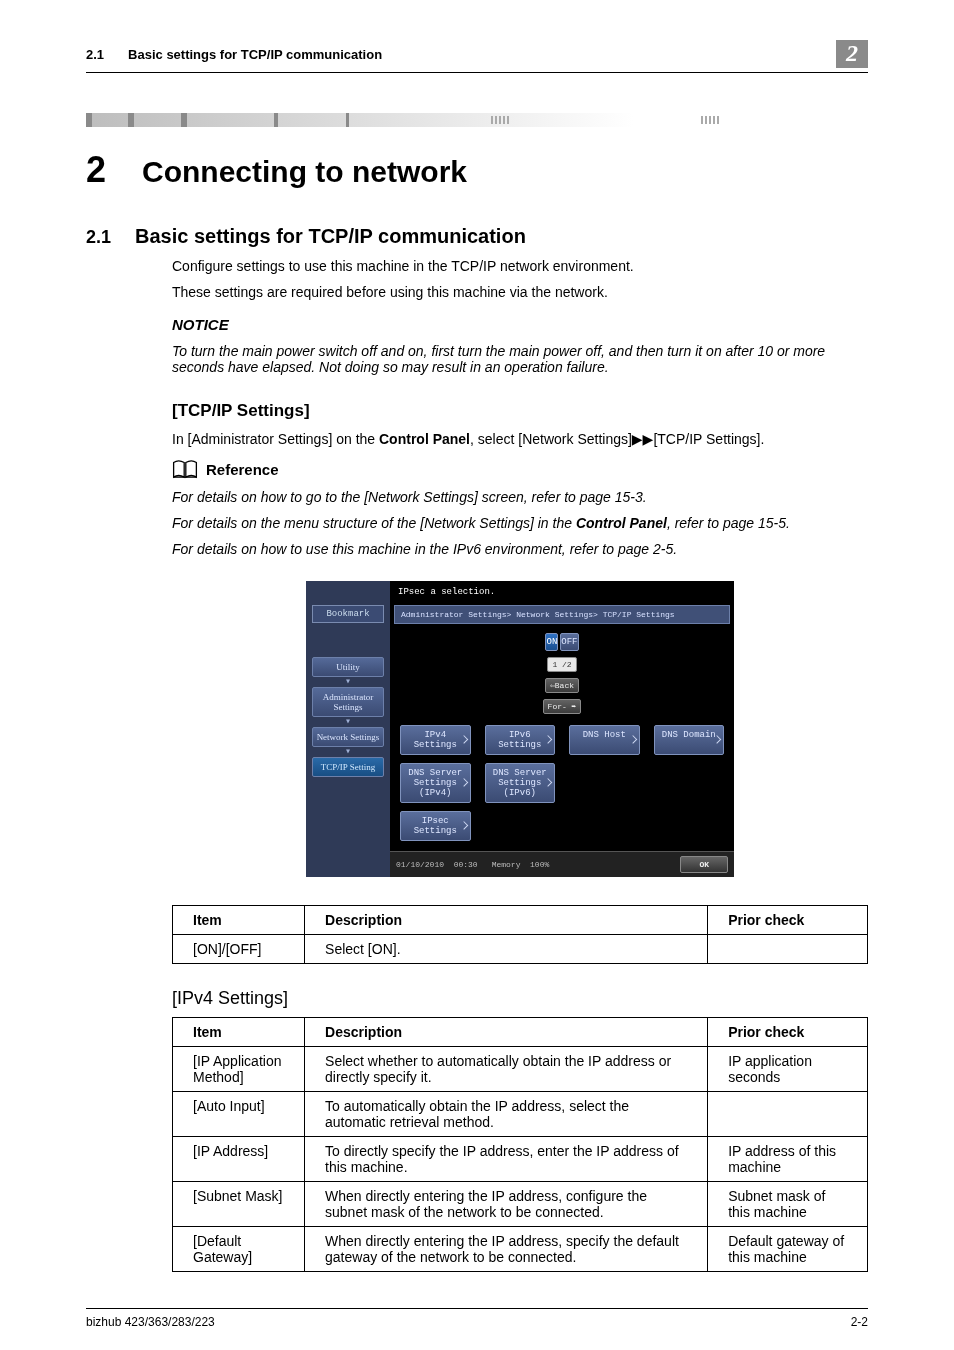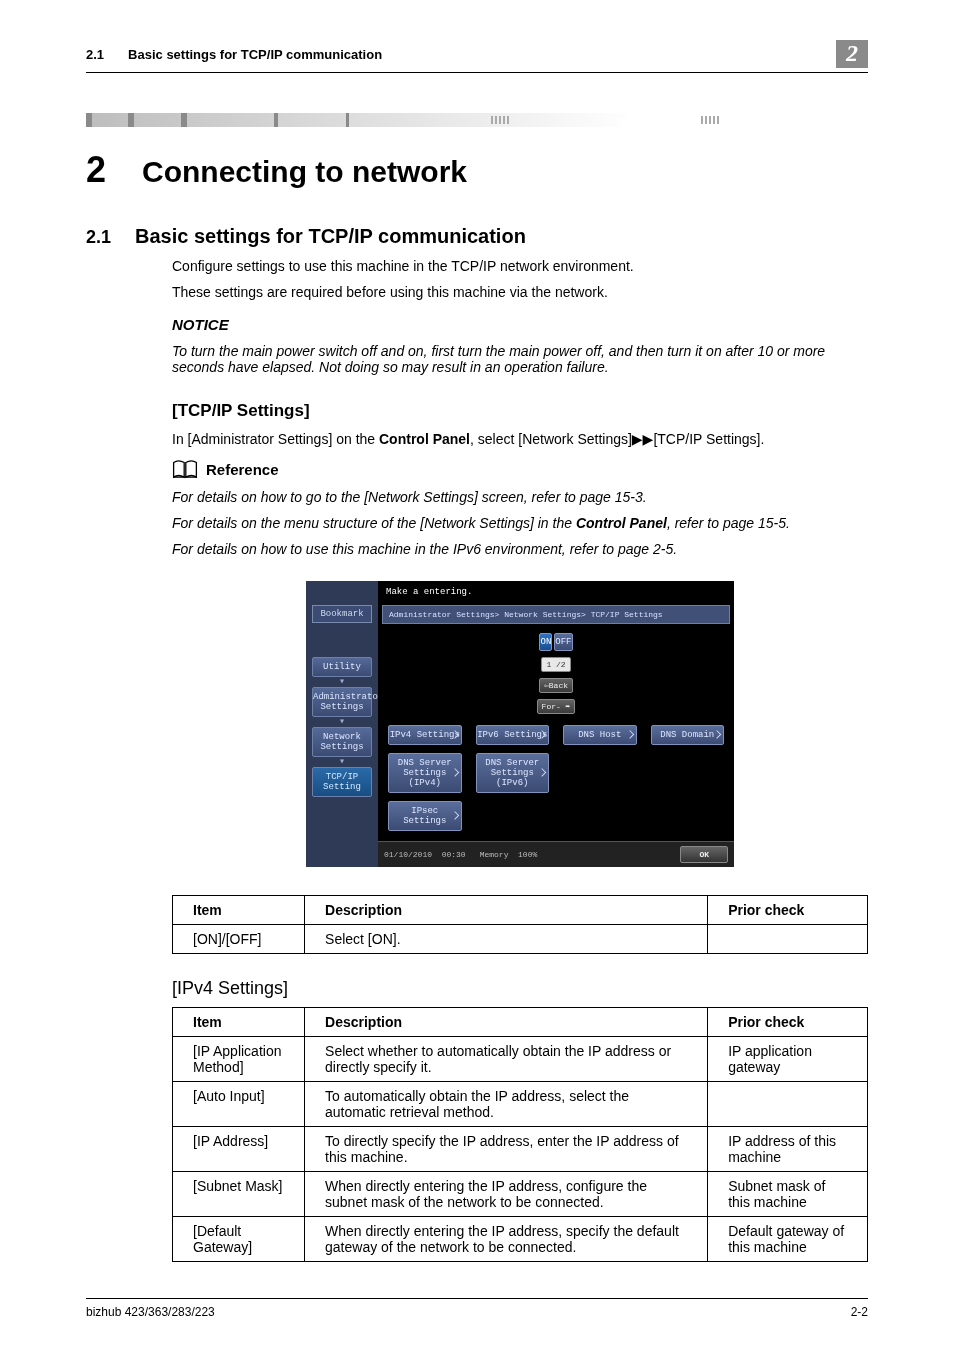--- a/index.html
+++ b/index.html
@@ -247,7 +247,7 @@
           </div>
           <div class="rt-col">
             <div class="rt-inner">
-              <div class="rt-head">Make a entering.</div>
+              <div class="rt-head">IPsec a selection.</div>
               <div class="crumb">Administrator Settings&gt; Network Settings&gt; TCP/IP Settings</div>
               <div class="row">
                 <div class="onoff">

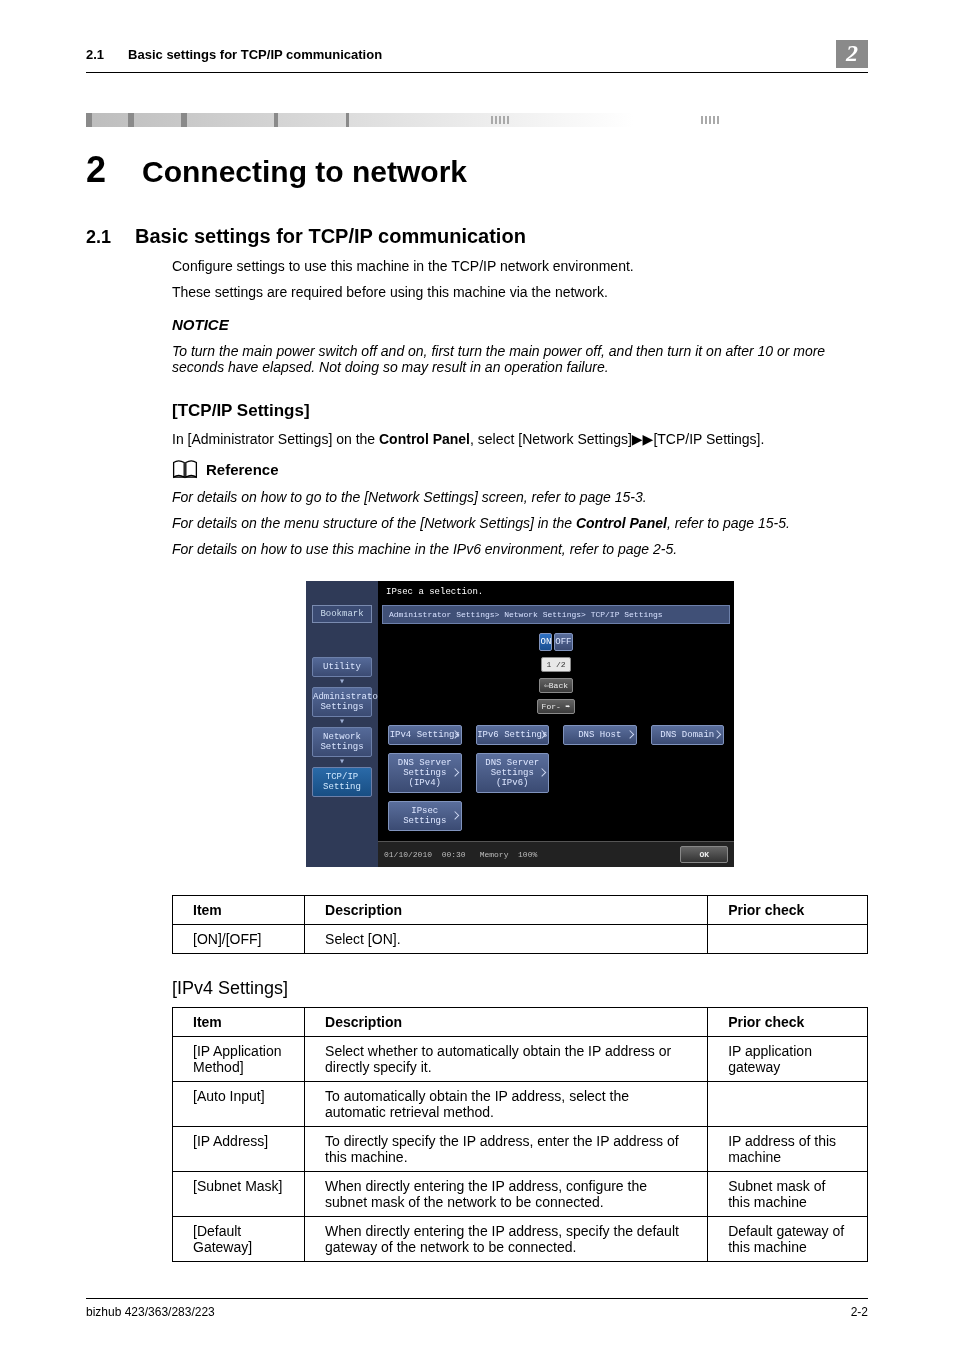--- a/index.html
+++ b/index.html
@@ -85,7 +85,7 @@
   .panel .top {
     display:flex;
   }
-  .lt-col { width:72px; background:#2f3a57; }
+  .lt-col { width:84px; background:#2f3a57; }
   .lt-gap { height:24px; }
   .bookmark {
     margin:0 6px 14px 6px; text-align:center; padding:3px 0;

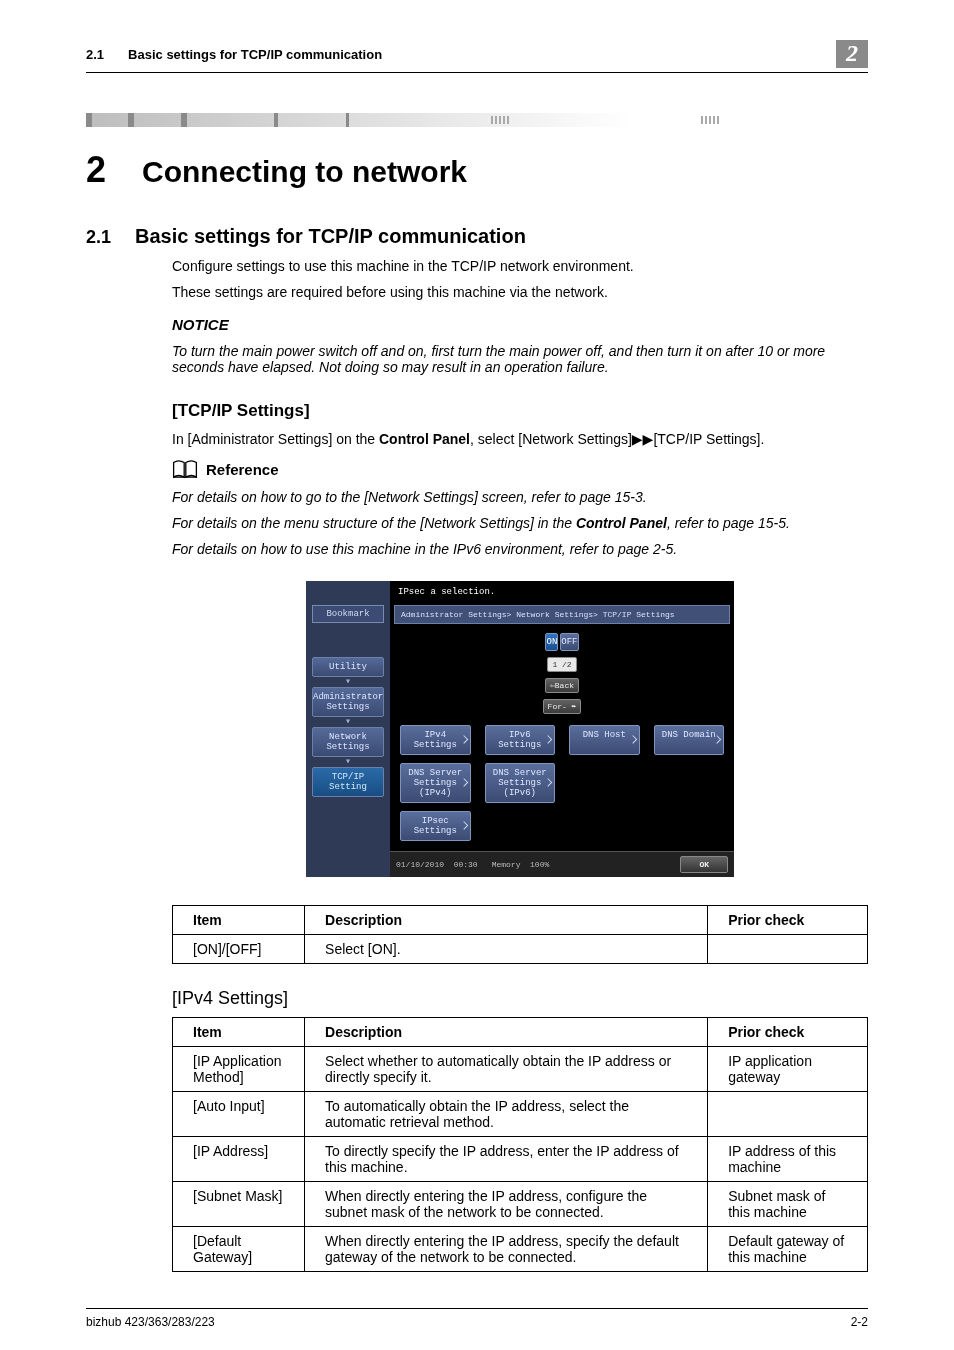--- a/index.html
+++ b/index.html
@@ -94,7 +94,7 @@
   .bc-item {
     margin:0 6px; text-align:center; padding:4px 0;
     background: linear-gradient(#556a99,#3b4b73);
-    border:1px solid #6d80aa; border-radius:2px; color:#dbe6ff;
+    border:1px solid #6d80aa; border-radius:2px; color:#dbe6ff;font-family:Liberation Serif, serif;
   }
   .bc-item + .arrow { text-align:center; color:#9fb0d6; font-size:10px; line-height:10px; }
   .bc-item.sel { background: linear-gradient(#2a6aa8,#184e84); color:#cfe8ff; }

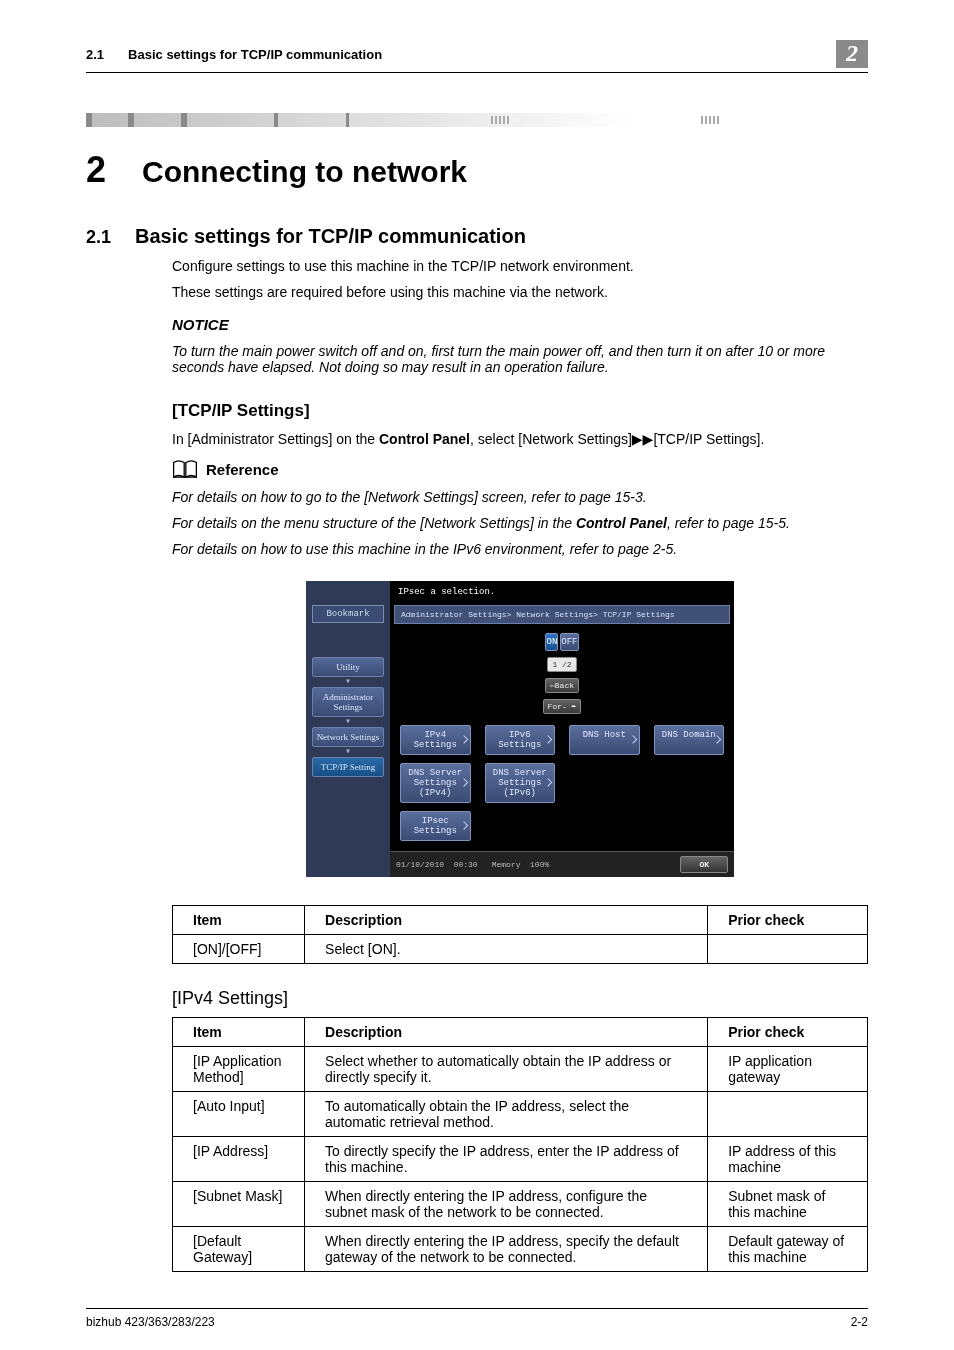--- a/index.html
+++ b/index.html
@@ -322,7 +322,7 @@
         <tr>
           <td>[IP Application Method]</td>
           <td>Select whether to automatically obtain the IP address or directly specify it.</td>
-          <td>IP application gateway</td>
+          <td>IP application seconds</td>
         </tr>
         <tr>
           <td>[Auto Input]</td>

